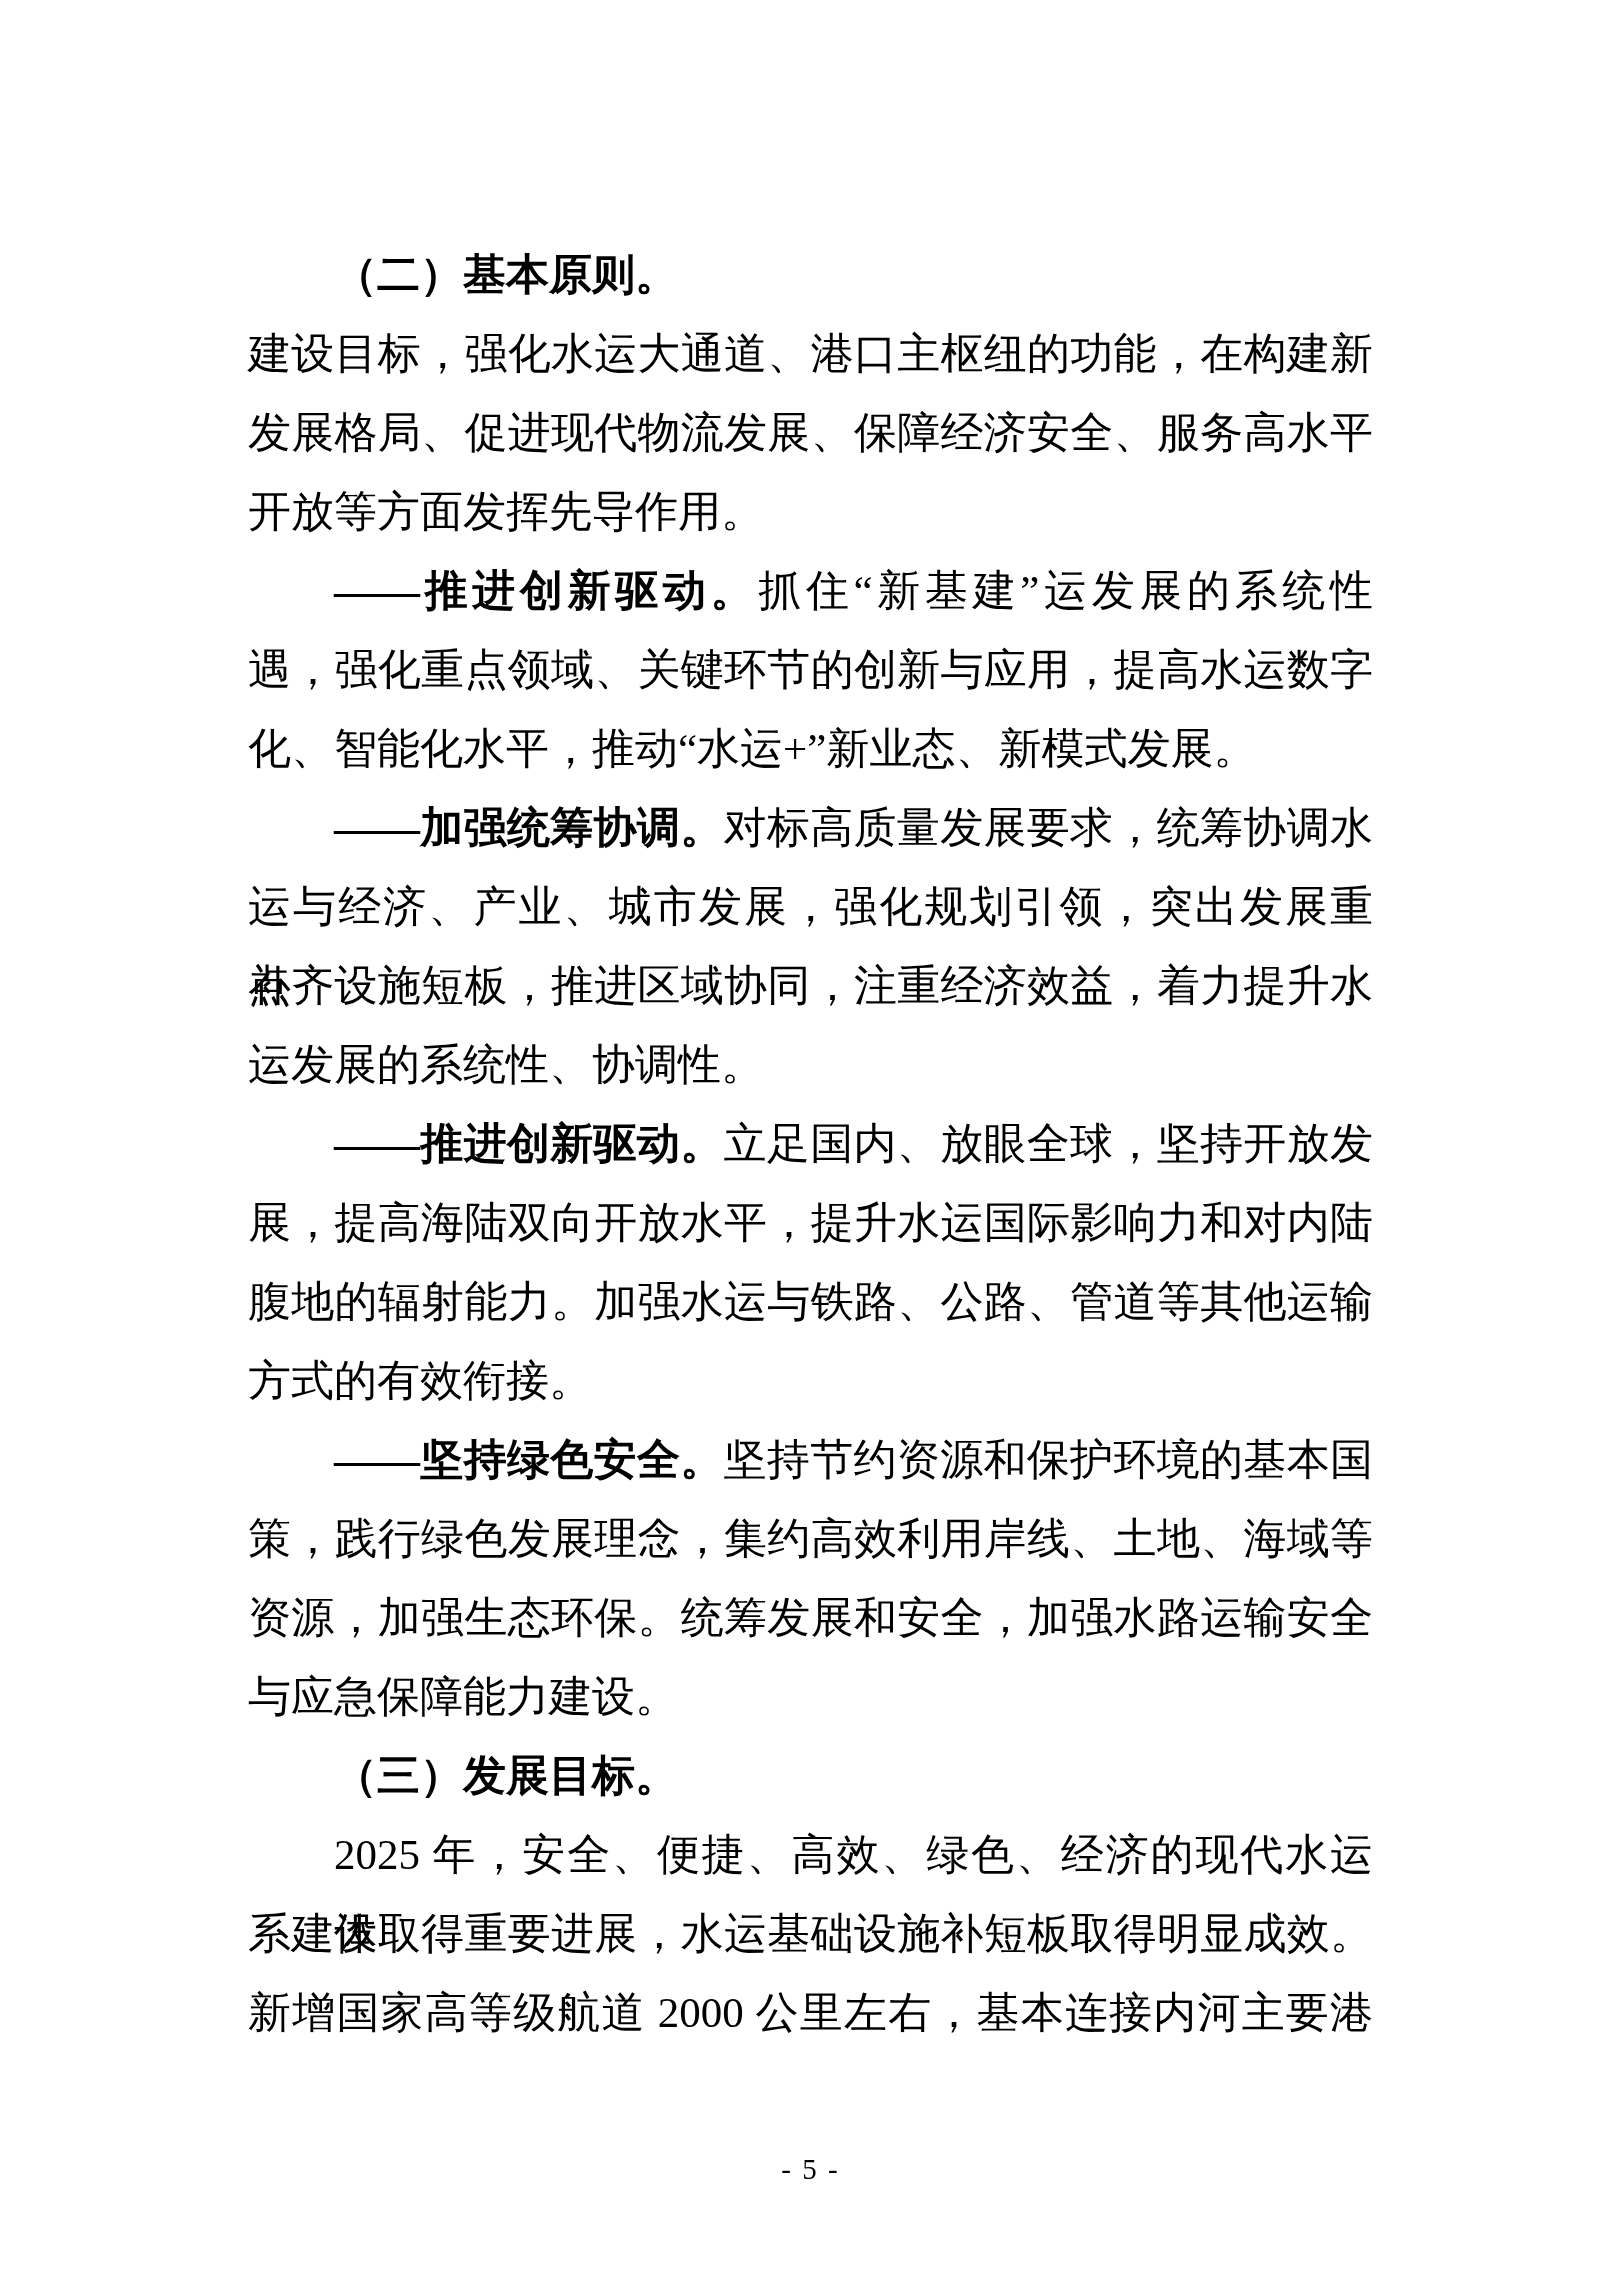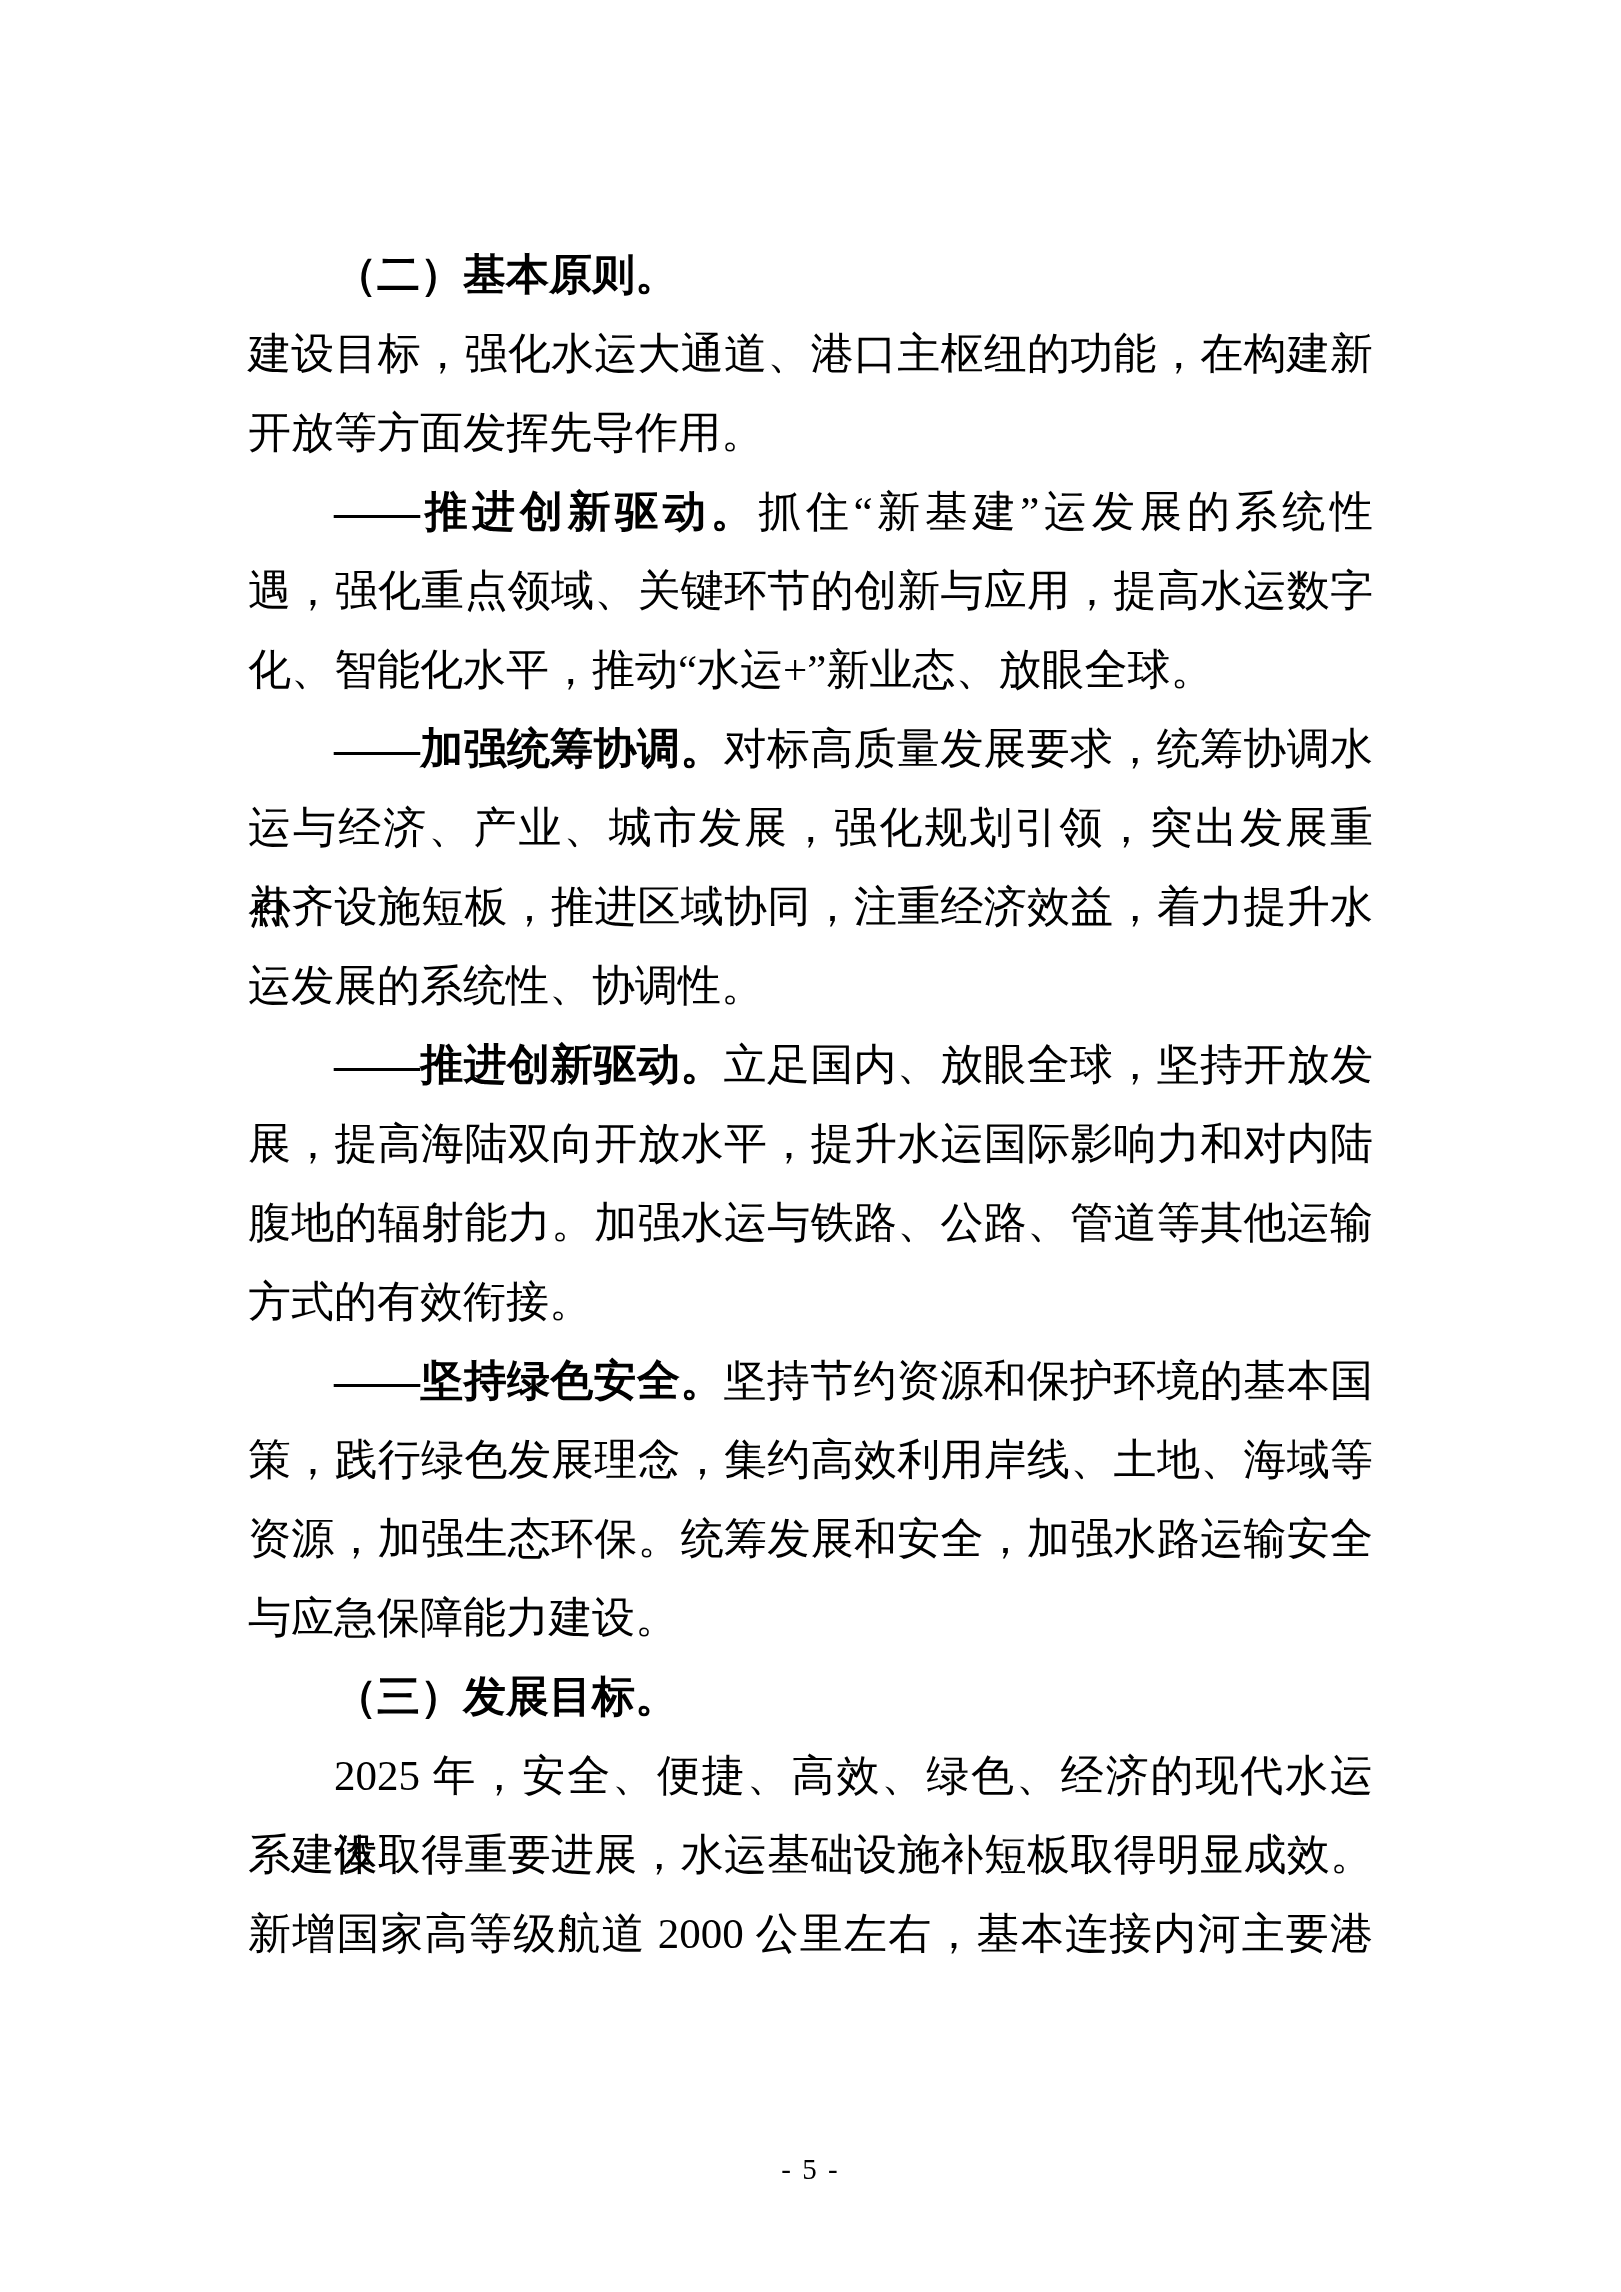--- a/index.html
+++ b/index.html
@@ -64,6 +64,7 @@
   <div class="text-block" id="textBlock">
       <div class="line indent heading"><span class="bold">（二）基本原则。</span></div>
       <div class="line fill"><span>建设目标，强化水运大通道、港口主枢纽的功能，在构建新</span></div>
+      <div class="line fill"><span>发展格局、促进现代物流发展、保障经济安全、服务高水平</span></div>
       <div class="line"><span>开放等方面发挥先导作用。</span></div>
       <div class="line fill indent"><span class="bold">——推进创新驱动。</span><span>抓住“新基建”运发展的系统性</span></div>
       <div class="line fill"><span>遇，强化重点领域、关键环节的创新与应用，提高水运数字</span></div>

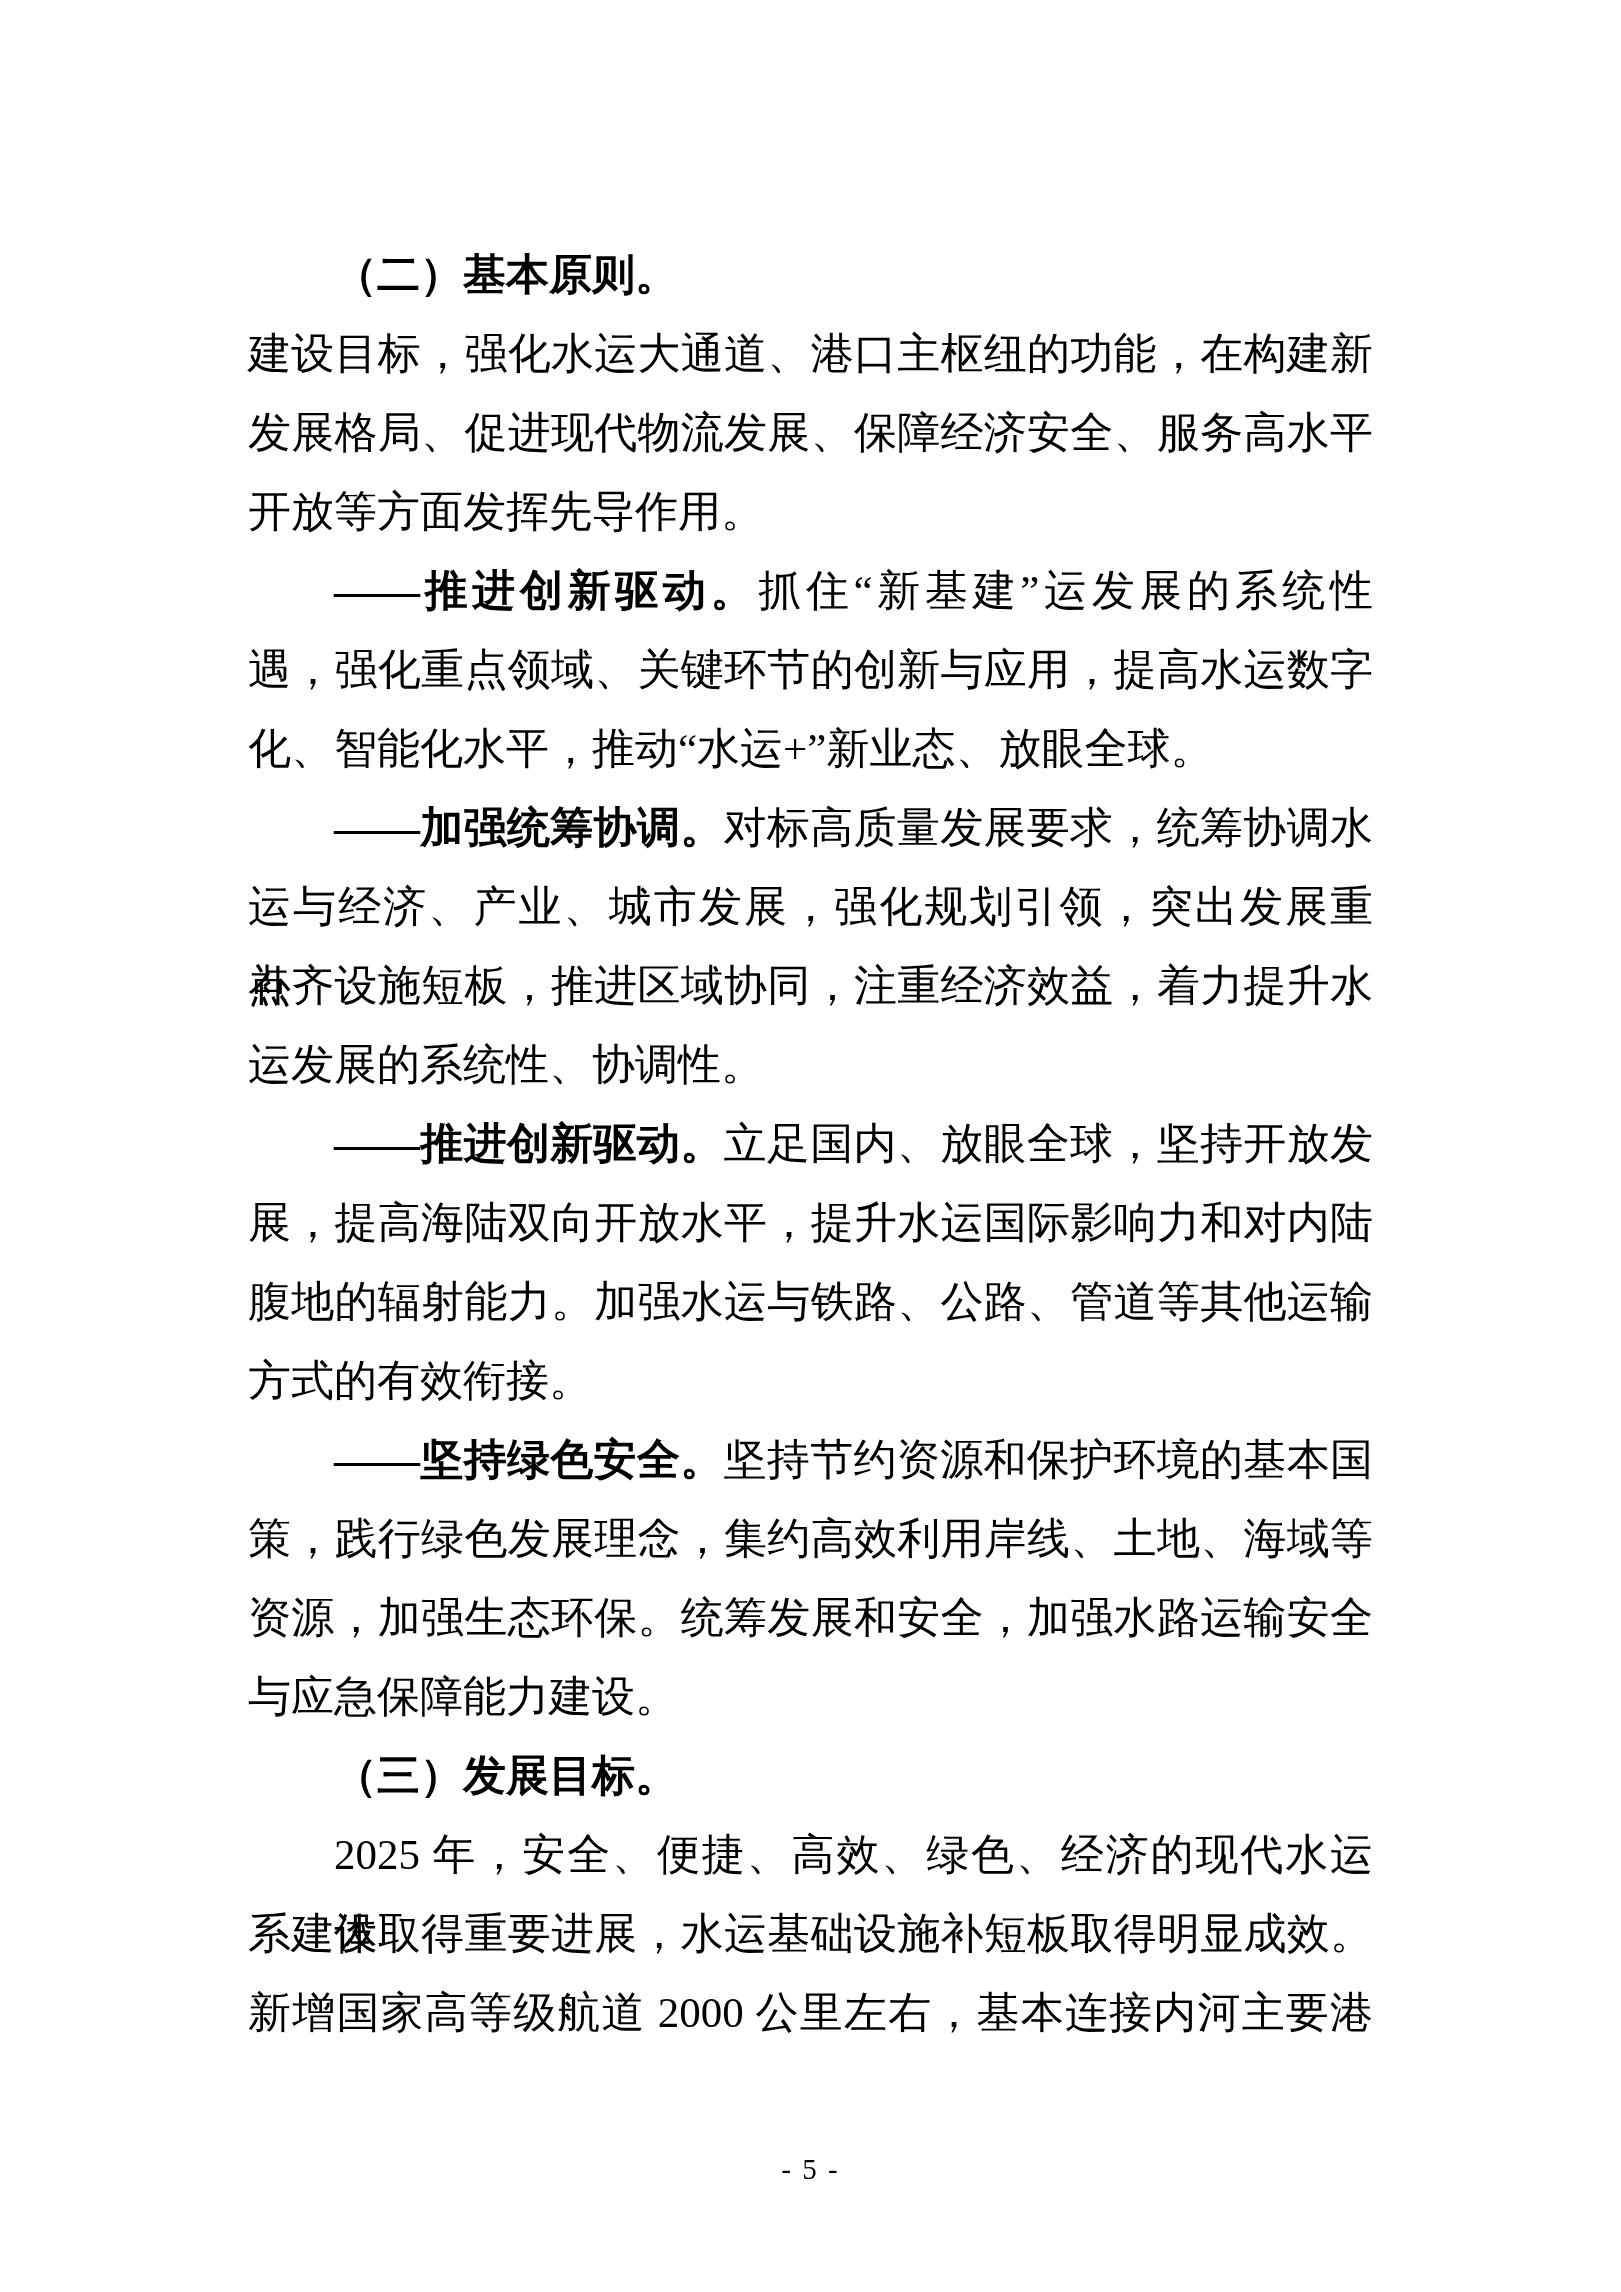--- a/index.html
+++ b/index.html
@@ -68,7 +68,7 @@
       <div class="line"><span>开放等方面发挥先导作用。</span></div>
       <div class="line fill indent"><span class="bold">——推进创新驱动。</span><span>抓住“新基建”运发展的系统性</span></div>
       <div class="line fill"><span>遇，强化重点领域、关键环节的创新与应用，提高水运数字</span></div>
-      <div class="line"><span>化、智能化水平，推动“水运+”新业态、放眼全球。</span></div>
+      <div class="line"><span>化、智能化水平，推动“水运+”新业态、新模式发展。</span></div>
       <div class="line fill indent"><span class="bold">——加强统筹协调。</span><span>对标高质量发展要求，统筹协调水</span></div>
       <div class="line fill"><span>运与经济、产业、城市发展，强化规划引领，突出发展重点，</span></div>
       <div class="line fill"><span>补齐设施短板，推进区域协同，注重经济效益，着力提升水</span></div>

